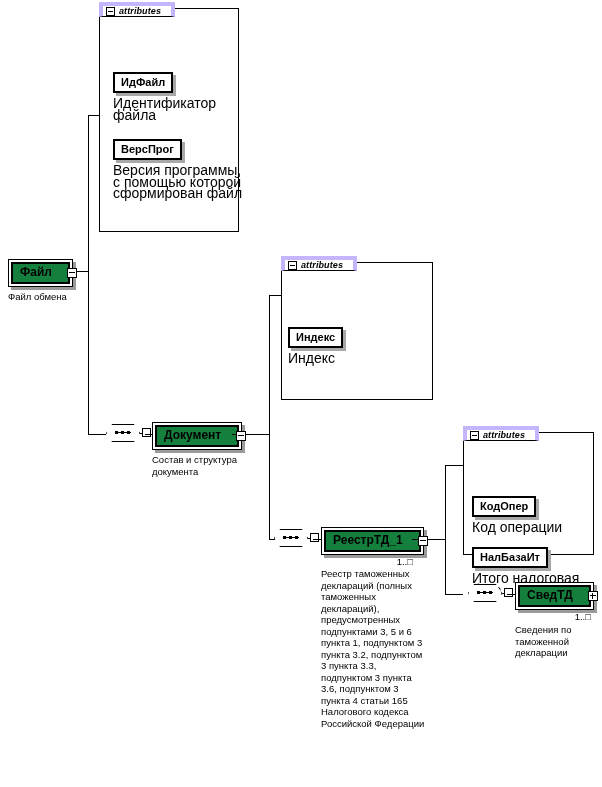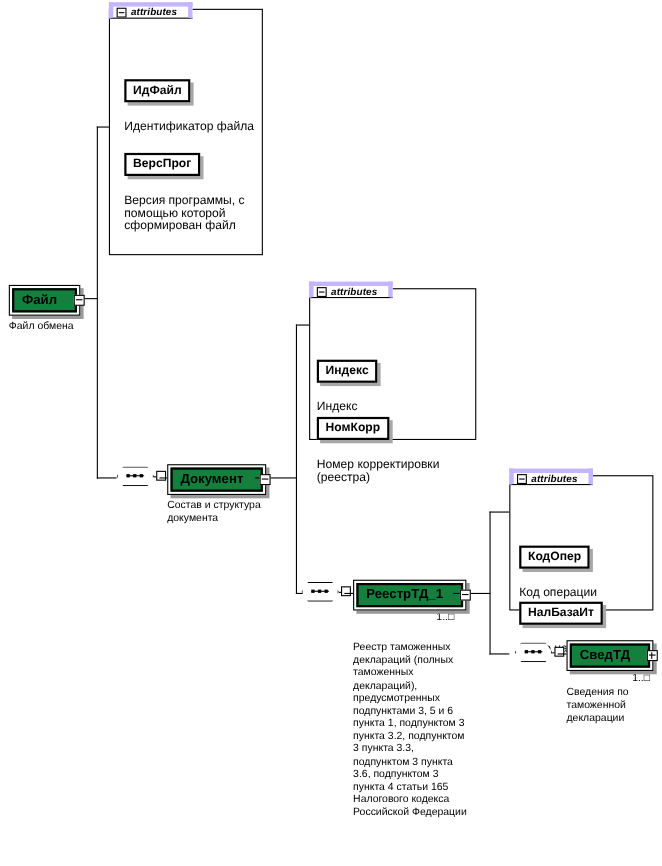--- a/index.html
+++ b/index.html
@@ -91,9 +91,9 @@
     margin-top: 44px;
   }
   .attr-desc {
-    font-size: 11px;
+    font-size: 14px;
     line-height: 11.5px;
-    margin-top: 17px;
+    margin-top: 5px;
     max-width: 135px;
   }
 

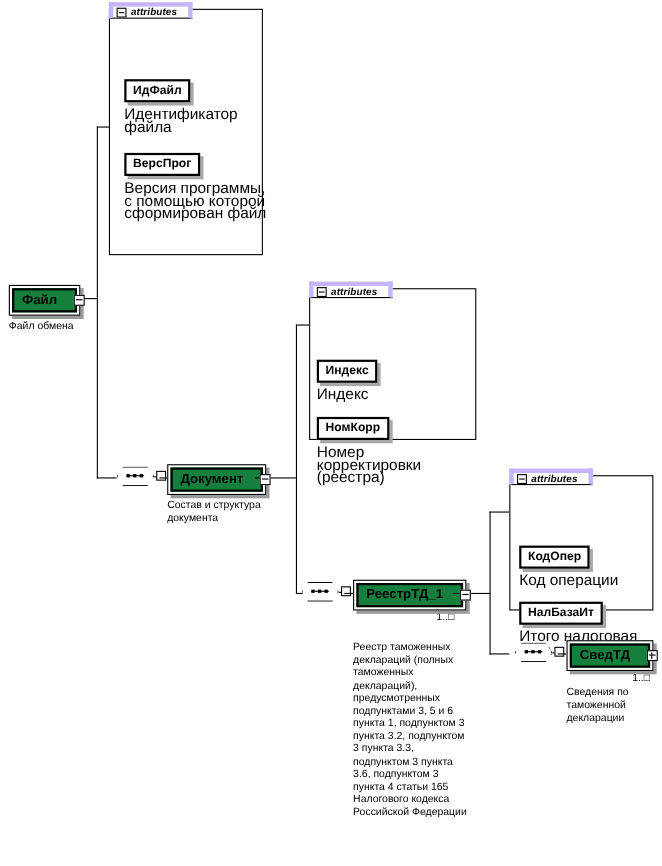--- a/index.html
+++ b/index.html
@@ -291,10 +291,6 @@
     <div class="attr-desc">Индекс</div>
   </div>
 
-  <div class="attr-item" style="left:288px; top:335px;">
-    <span class="attr-name">НомКорр</span>
-    <div class="attr-desc" style="max-width:130px;">Номер корректировки (реестра)</div>
-  </div>
 
   <div class="seq" style="left:274px; top:529px;">
     <div class="body"></div>

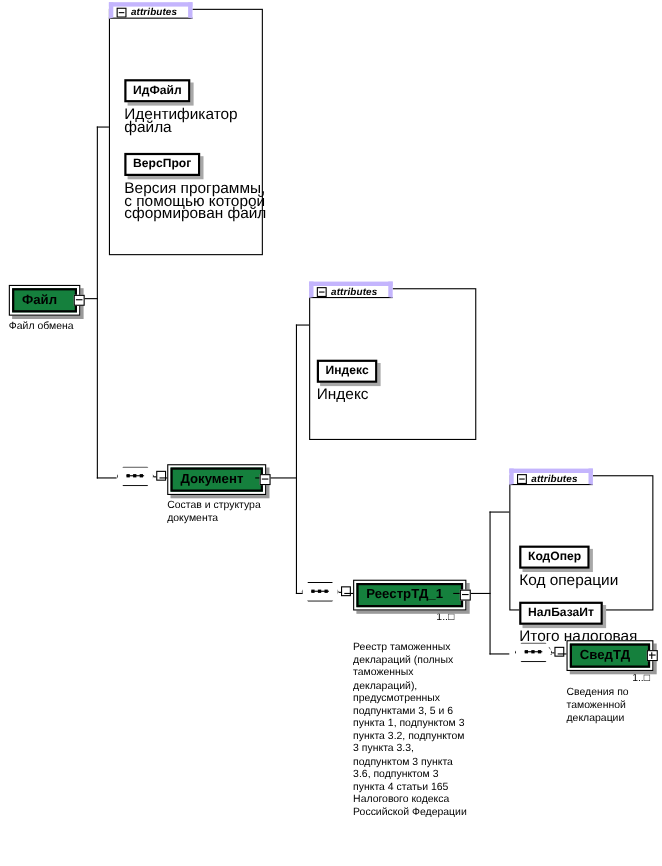--- a/index.html
+++ b/index.html
@@ -310,7 +310,7 @@
       <span class="node-toggle"></span>
     </div>
     <div class="node-card" style="width:92px;">1..□</div>
-    <div class="node-desc" style="max-width:104px; margin-top:16px;">Реестр таможенных деклараций (полных таможенных деклараций), предусмотренных подпунктами 3, 5 и 6 пункта 1, подпунктом 3 пункта 3.2, подпунктом 3 пункта 3.3, подпунктом 3 пункта 3.6, подпунктом 3 пункта 4 статьи 165 Налогового кодекса Российской Федерации</div>
+    <div class="node-desc" style="max-width:104px; margin-top:1px;">Реестр таможенных деклараций (полных таможенных деклараций), предусмотренных подпунктами 3, 5 и 6 пункта 1, подпунктом 3 пункта 3.2, подпунктом 3 пункта 3.3, подпунктом 3 пункта 3.6, подпунктом 3 пункта 4 статьи 165 Налогового кодекса Российской Федерации</div>
   </div>
 
   <div class="line h" style="left:412px; top:539px; width:34px;"></div>

